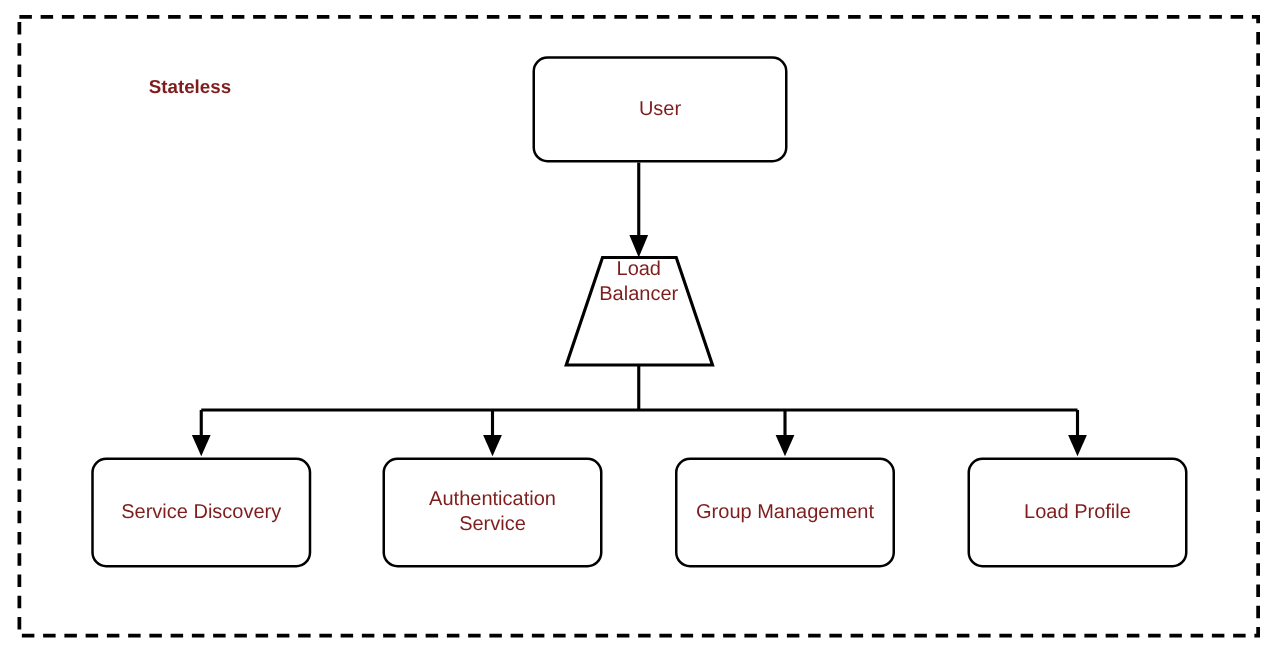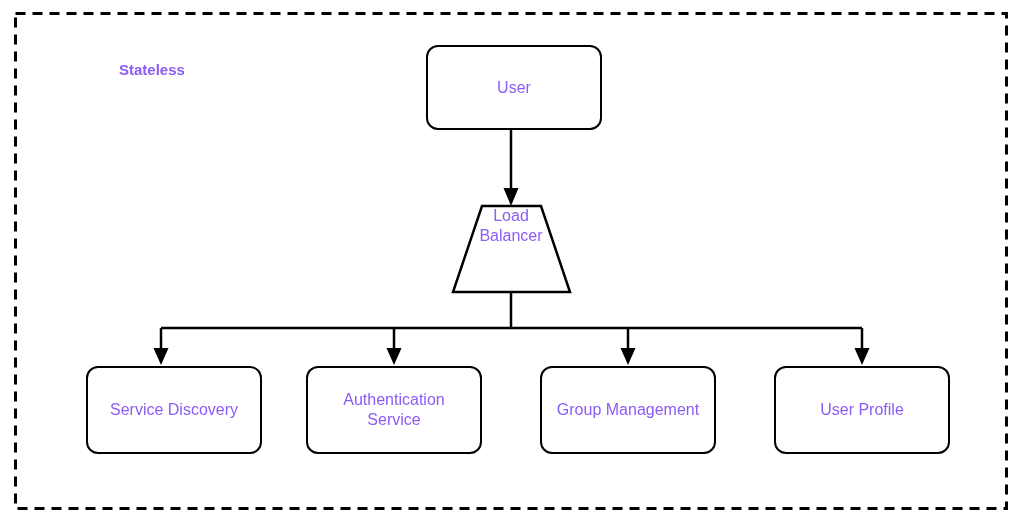--- a/index.html
+++ b/index.html
@@ -13,7 +13,7 @@
     height: 527px;
     background: #ffffff;
     font-family: "Liberation Sans", sans-serif;
-    color: #8b5cf6;
+    color: #7f1d1d;
     overflow: hidden;
   }
   .wires {

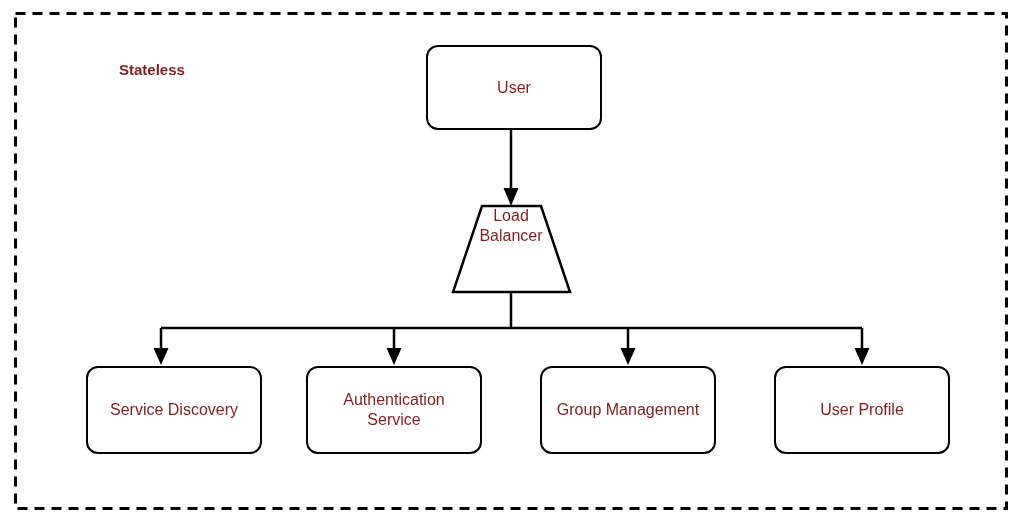--- a/index.html
+++ b/index.html
@@ -48,7 +48,7 @@
     white-space: pre-line;
     text-align: center;
   }
-  .user-node    { left: 426px; top: 45px;  width: 176px; height: 85px; }
+  .user-node    { left: 426px; top: 45px;  width: 204px; height: 85px; }
   .svc-node     { top: 366px; width: 176px; height: 88px; }
   .svc-1 { left: 86px;  }
   .svc-2 { left: 306px; }

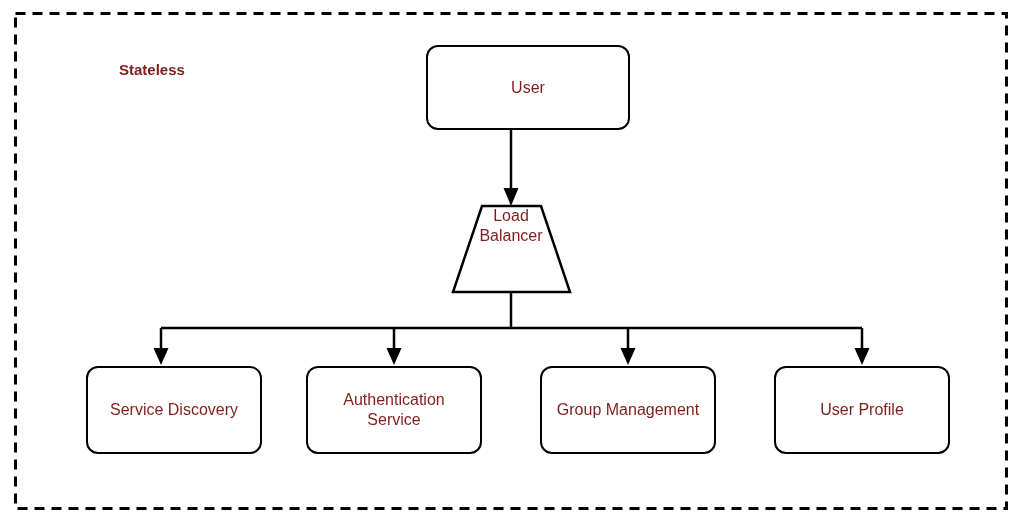--- a/index.html
+++ b/index.html
@@ -50,7 +50,7 @@
   }
   .user-node    { left: 426px; top: 45px;  width: 204px; height: 85px; }
   .svc-node     { top: 366px; width: 176px; height: 88px; }
-  .svc-1 { left: 86px;  }
+  .svc-1 { left: 73px;  }
   .svc-2 { left: 306px; }
   .svc-3 { left: 540px; }
   .svc-4 { left: 774px; }

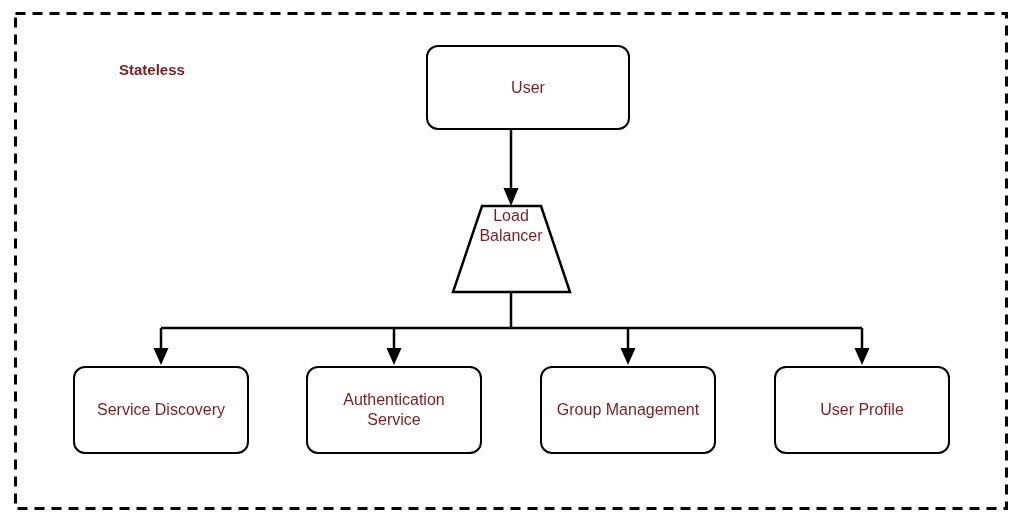--- a/index.html
+++ b/index.html
@@ -125,7 +125,7 @@
   </div>
 
   <div class="node svc-node svc-4">
-    <span class="node-label">User Profile</span>
+    <span class="node-label">Load Profile</span>
   </div>
 
 </div>

